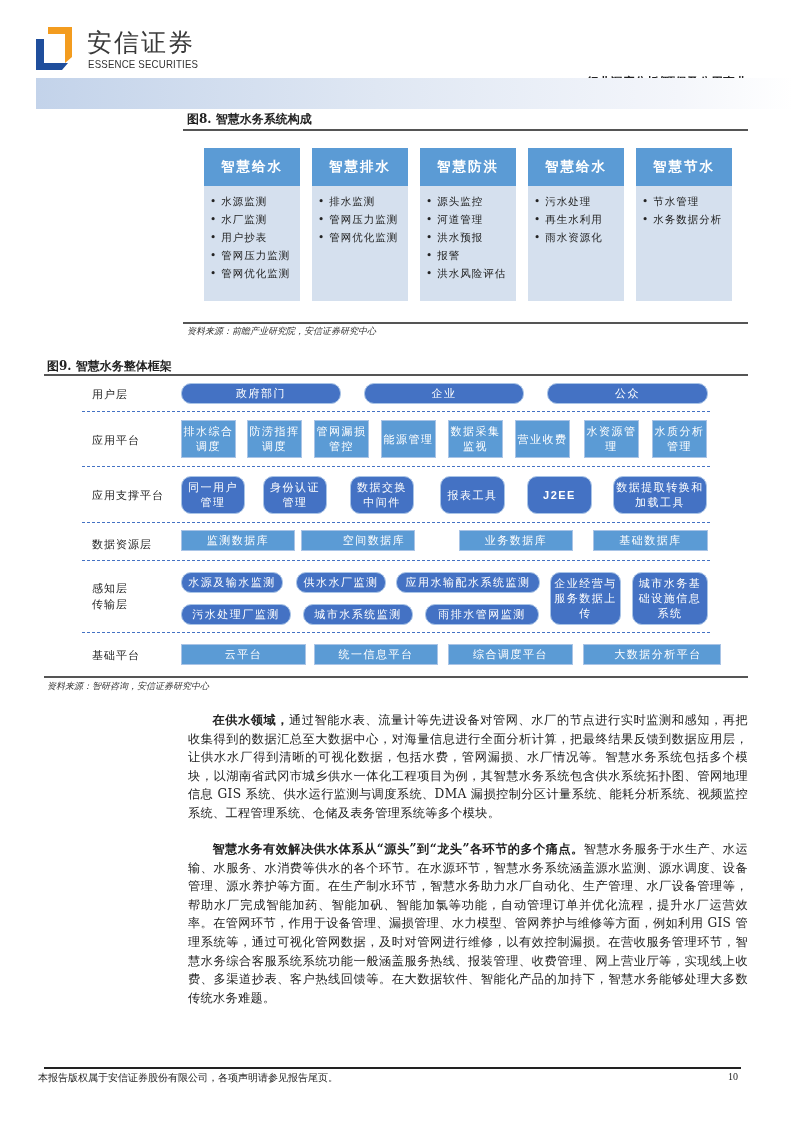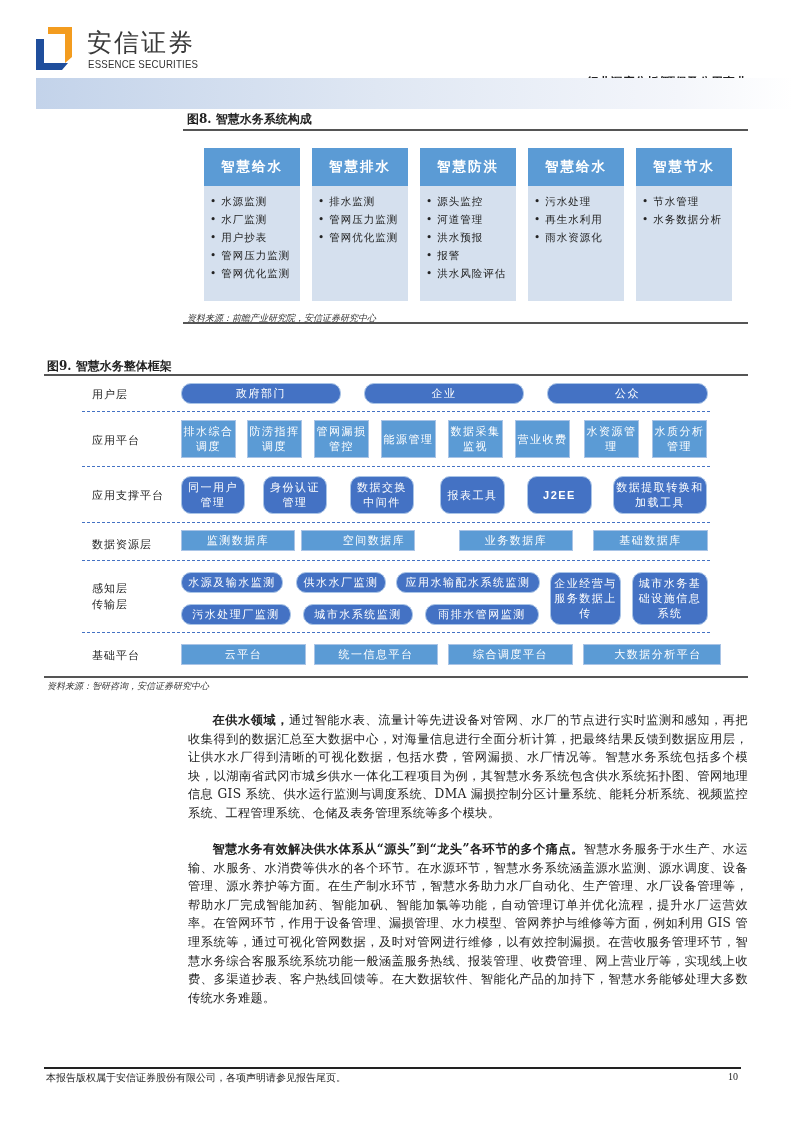--- a/index.html
+++ b/index.html
@@ -31,7 +31,7 @@
   .f8-list li::before { content: "•"; margin-right: 4px; }
   .fig8-bottom-rule { left: 183px; top: 322px; width: 565px; height: 1.5px; background: #555; }
   .source { font-size: 9px; font-style: italic; color: #333; }
-  .fig8-source { left: 187px; top: 312px; font-style: italic; }
+  .fig8-source { left: 187px; top: 325px; font-style: italic; }
 
   
   .fig9-title { left: 47px; top: 358px; }

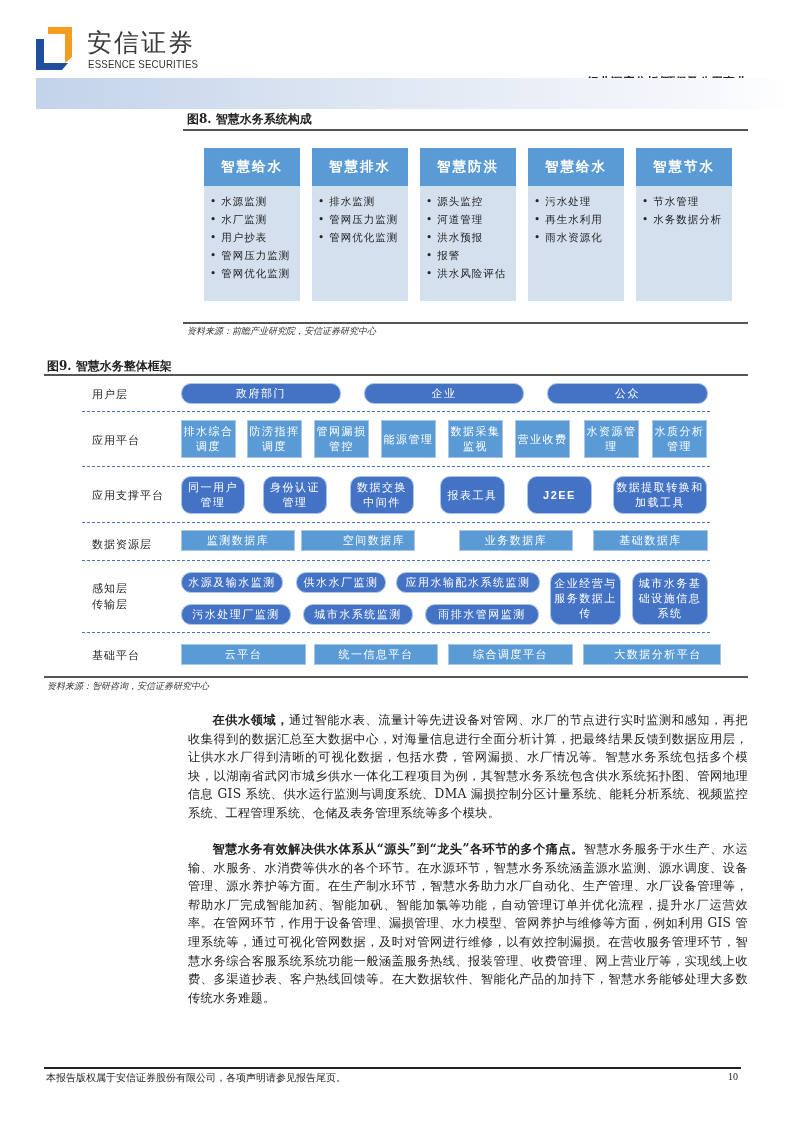--- a/index.html
+++ b/index.html
@@ -50,7 +50,7 @@
 
   
   .footer-rule { left: 44px; top: 1067px; width: 697px; height: 1.5px; background: #222; }
-  .footer-text { left: 46px; top: 1071px; font-size: 10px; color: #222; }
+  .footer-text { left: 38px; top: 1071px; font-size: 10px; color: #222; }
   .page-num { left: 728px; top: 1071px; font-size: 10px; font-family: Liberation Serif, serif; color: #222; }
 </style>
 </head>

